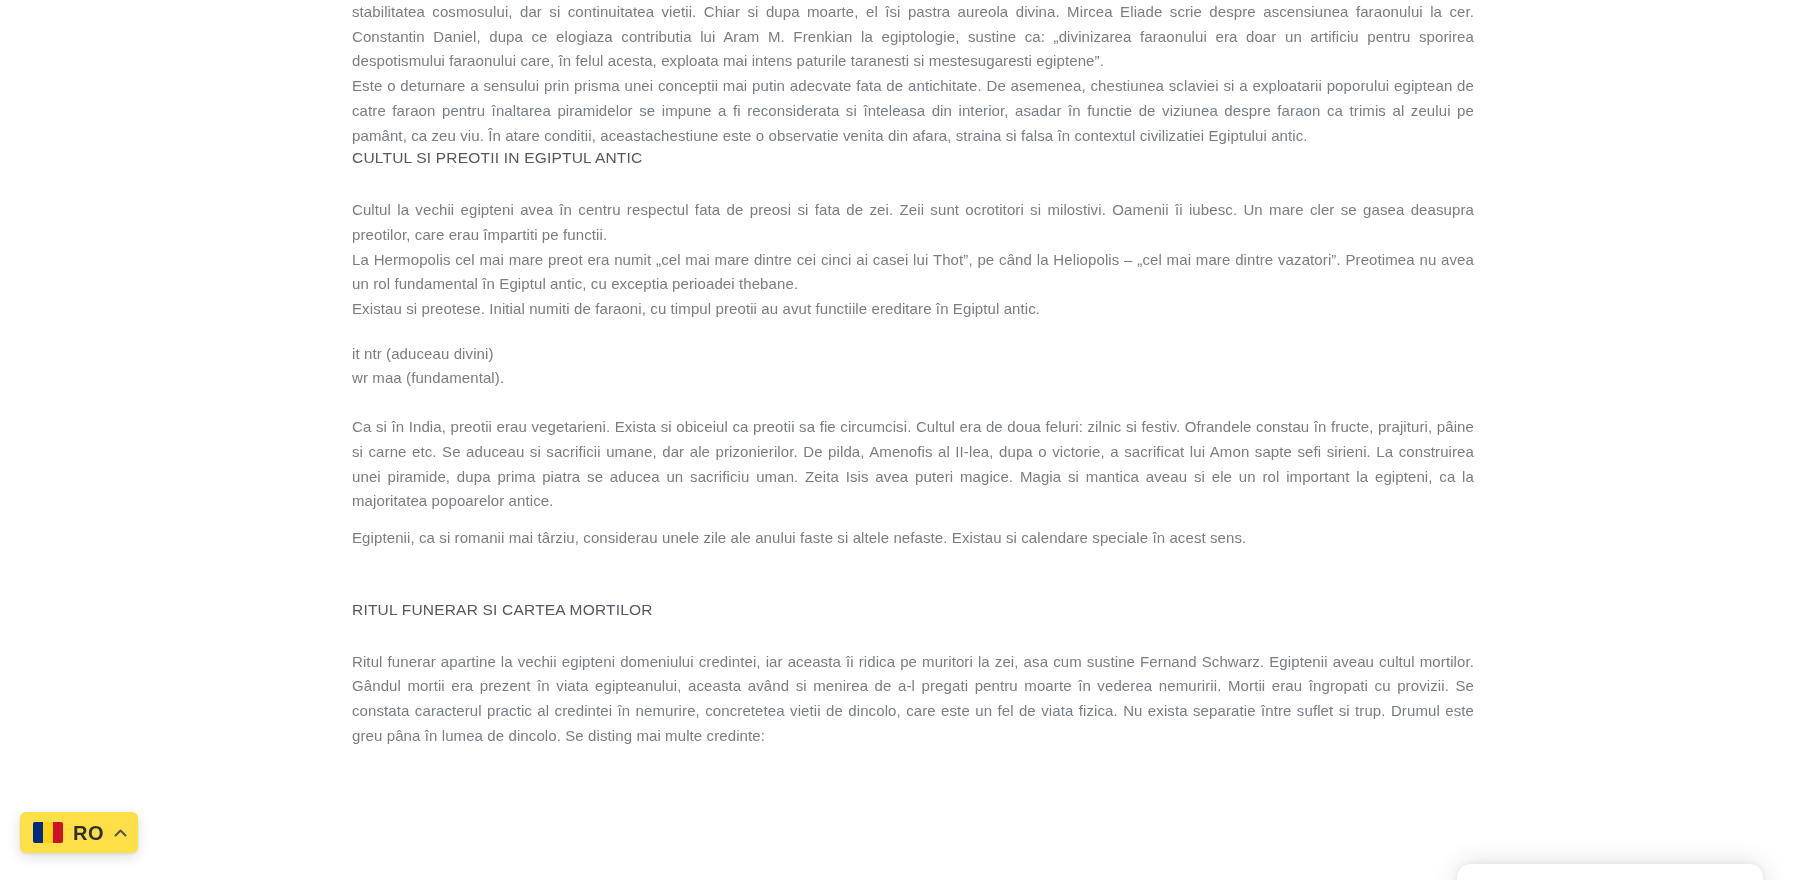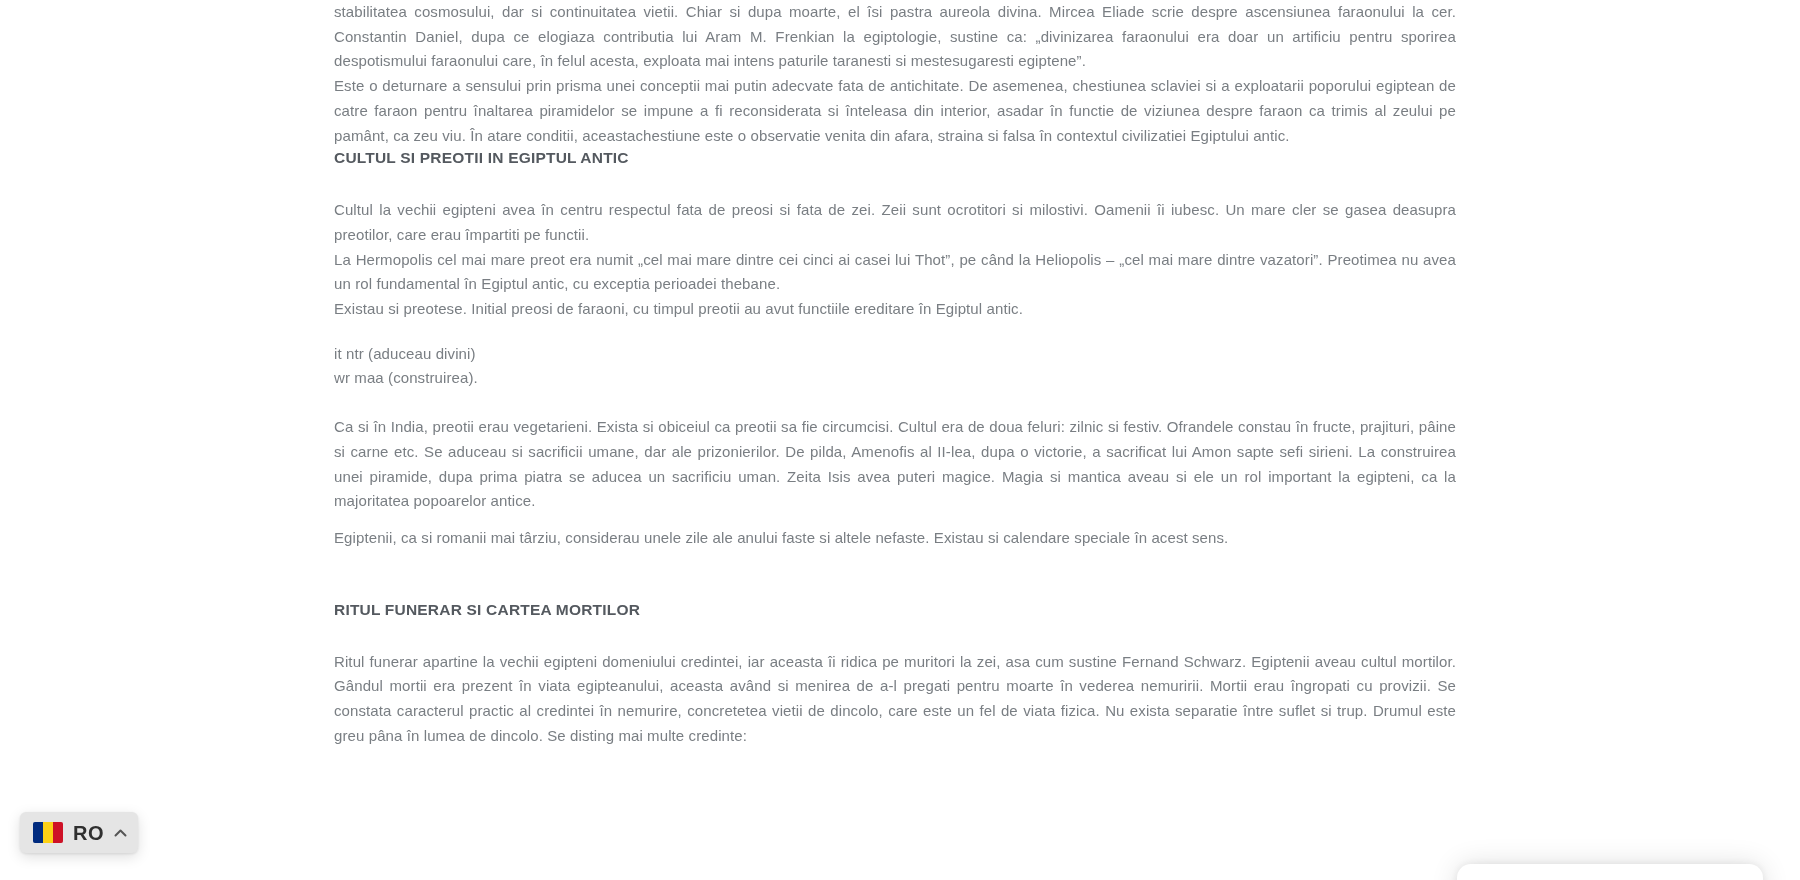--- a/index.html
+++ b/index.html
@@ -15,7 +15,7 @@
   
   .article {
     position: absolute;
-    left: 334px;
+    left: 352px;
     top: 0;
     width: 1122px;
   }

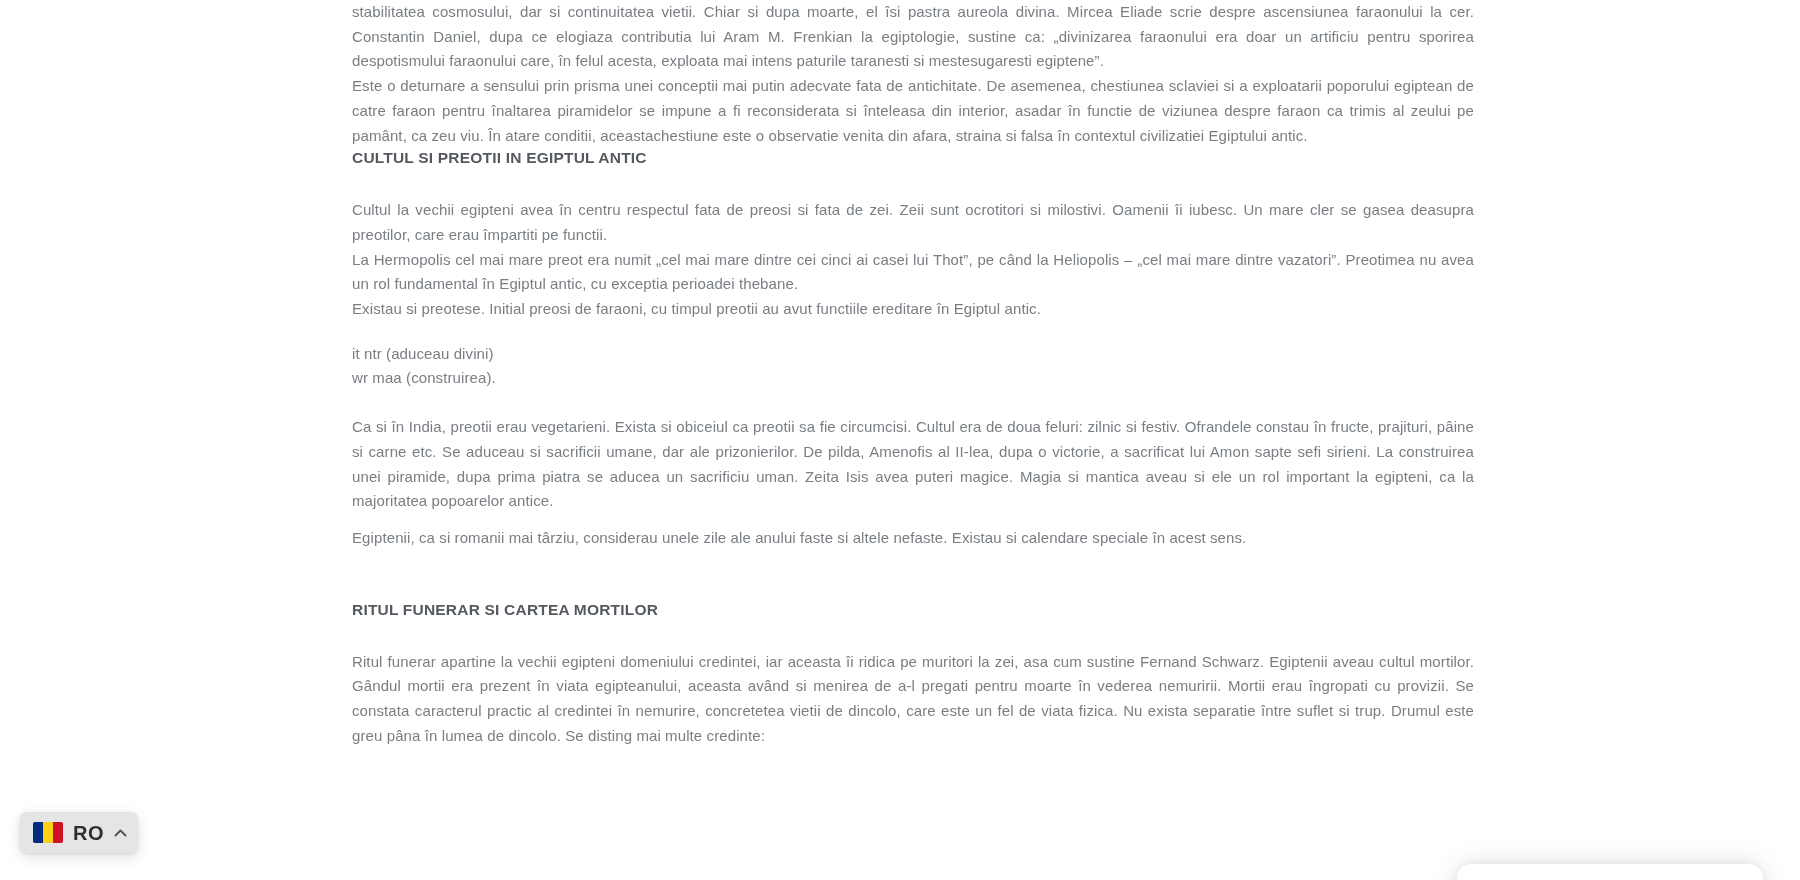--- a/index.html
+++ b/index.html
@@ -31,7 +31,7 @@
     margin: 0 0 30px 0;
     color: #54595f;
     font-size: 15.5px;
-    font-weight: bold;
+    font-weight: normal;
     line-height: 20px;
     letter-spacing: 0.2px;
   }

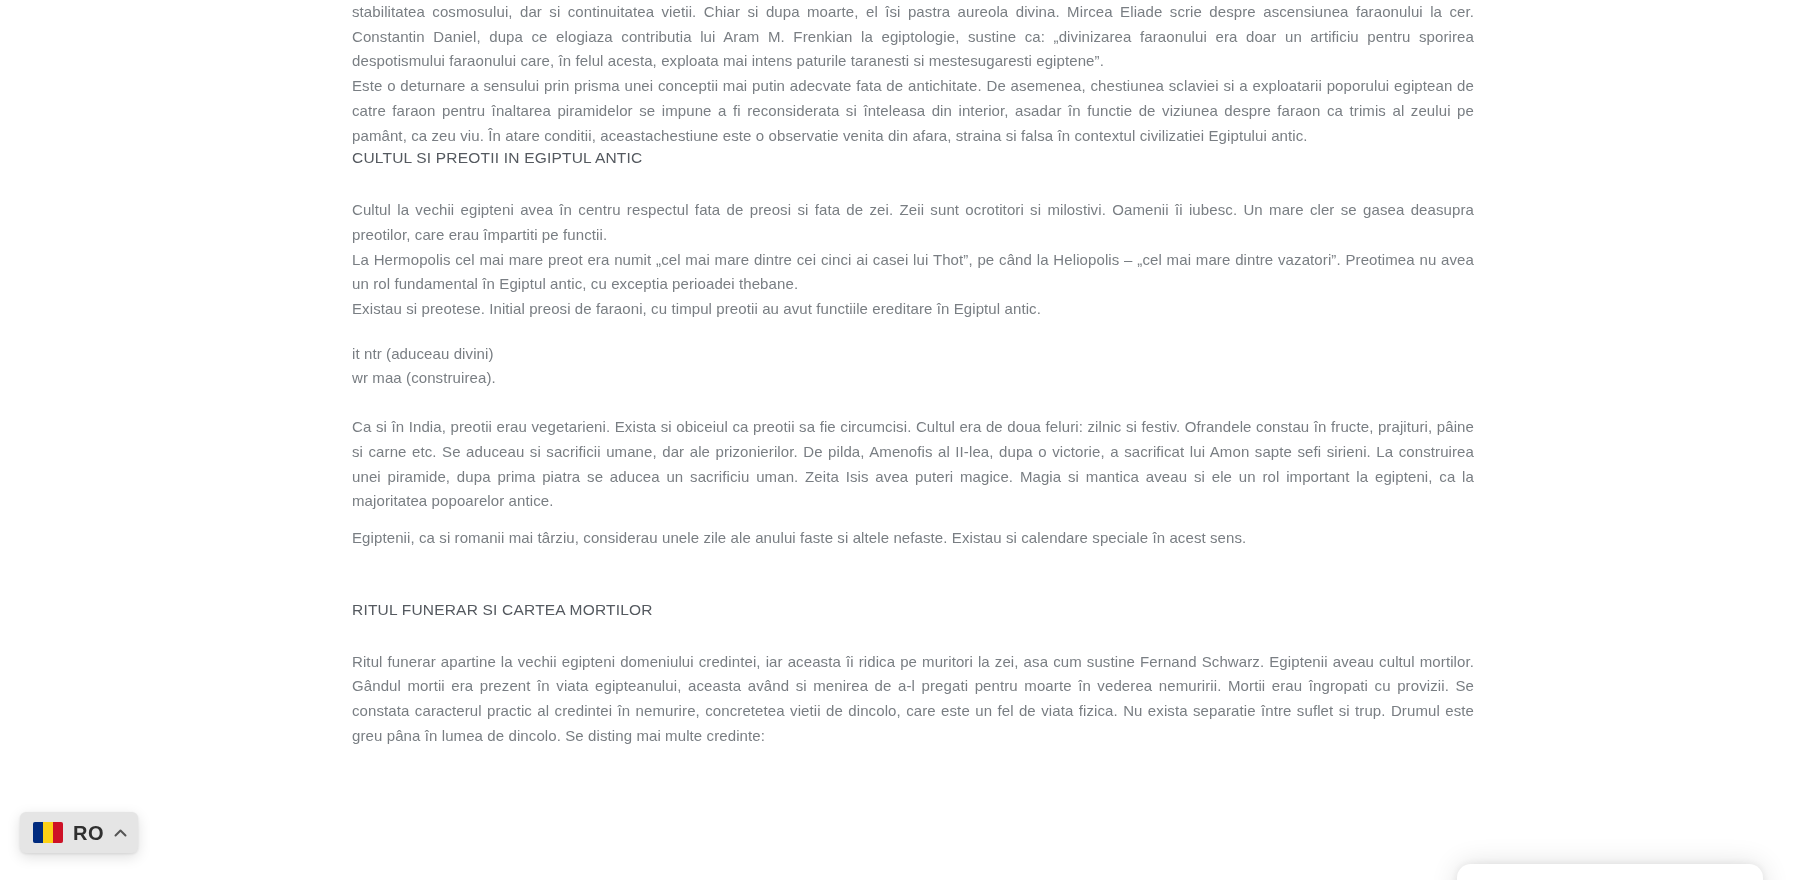--- a/index.html
+++ b/index.html
@@ -103,7 +103,7 @@
   <h3 class="heading">CULTUL SI PREOTII IN EGIPTUL ANTIC</h3>
   <p class="para">Cultul la vechii egipteni avea în centru respectul fata de preosi si fata de zei. Zeii sunt ocrotitori si milostivi. Oamenii îi iubesc. Un mare cler se gasea deasupra preotilor, care erau împartiti pe functii.</p>
   <p class="para">La Hermopolis cel mai mare preot era numit „cel mai mare dintre cei cinci ai casei lui Thot”, pe când la Heliopolis – „cel mai mare dintre vazatori”. Preotimea nu avea un rol fundamental în Egiptul antic, cu exceptia perioadei thebane.</p>
-  <p class="para mb20">Existau si preotese. Initial preosi de faraoni, cu timpul preotii au avut functiile ereditare în Egiptul antic.</p>
+  <p class="para mb20">Existau si preotese. Initial numiti de faraoni, cu timpul preotii au avut functiile ereditare în Egiptul antic.</p>
   <p class="para">it ntr (aduceau divini)</p>
   <p class="para mb24">wr maa (construirea).</p>
   <p class="para">Ca si în India, preotii erau vegetarieni. Exista si obiceiul ca preotii sa fie circumcisi. Cultul era de doua feluri: zilnic si festiv. Ofrandele constau în fructe, prajituri, pâine si carne etc. Se aduceau si sacrificii umane, dar ale prizonierilor. De pilda, Amenofis al II-lea, dupa o victorie, a sacrificat lui Amon sapte sefi sirieni. La construirea unei piramide, dupa prima piatra se aducea un sacrificiu uman. Zeita Isis avea puteri magice. Magia si mantica aveau si ele un rol important la egipteni, ca la majoritatea popoarelor antice.</p>

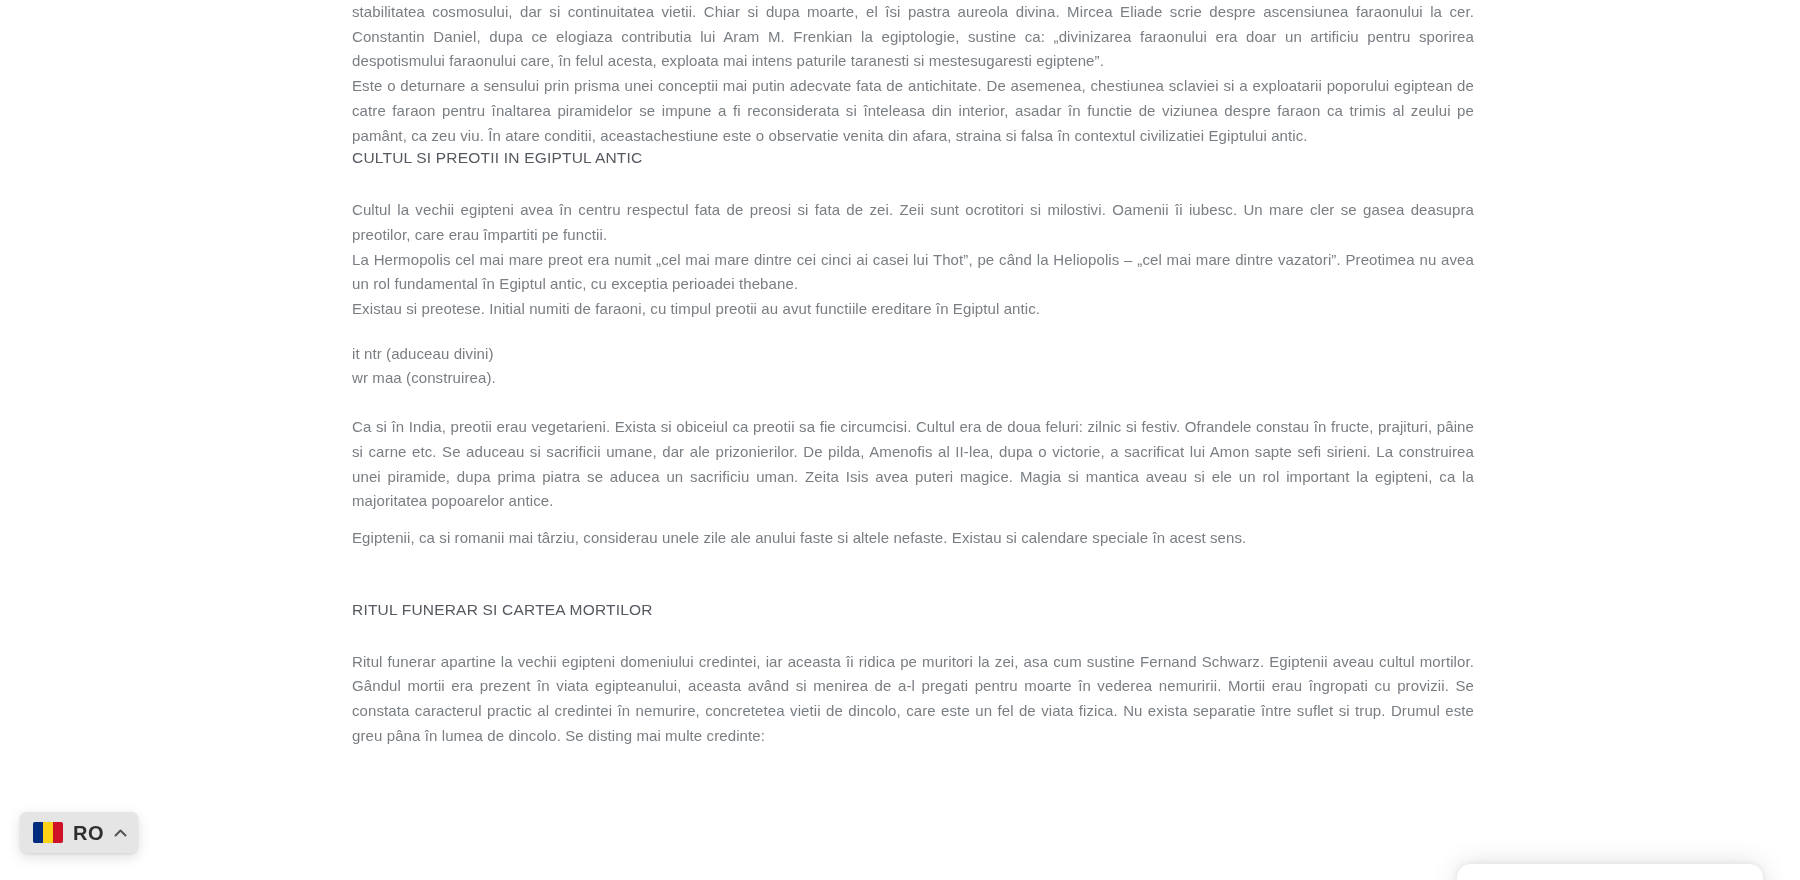--- a/index.html
+++ b/index.html
@@ -105,7 +105,7 @@
   <p class="para">La Hermopolis cel mai mare preot era numit „cel mai mare dintre cei cinci ai casei lui Thot”, pe când la Heliopolis – „cel mai mare dintre vazatori”. Preotimea nu avea un rol fundamental în Egiptul antic, cu exceptia perioadei thebane.</p>
   <p class="para mb20">Existau si preotese. Initial numiti de faraoni, cu timpul preotii au avut functiile ereditare în Egiptul antic.</p>
   <p class="para">it ntr (aduceau divini)</p>
-  <p class="para mb24">wr maa (construirea).</p>
+  <p class="para mb24">wr maa (fundamental).</p>
   <p class="para">Ca si în India, preotii erau vegetarieni. Exista si obiceiul ca preotii sa fie circumcisi. Cultul era de doua feluri: zilnic si festiv. Ofrandele constau în fructe, prajituri, pâine si carne etc. Se aduceau si sacrificii umane, dar ale prizonierilor. De pilda, Amenofis al II-lea, dupa o victorie, a sacrificat lui Amon sapte sefi sirieni. La construirea unei piramide, dupa prima piatra se aducea un sacrificiu uman. Zeita Isis avea puteri magice. Magia si mantica aveau si ele un rol important la egipteni, ca la majoritatea popoarelor antice.</p>
   <p class="para mb49">Egiptenii, ca si romanii mai târziu, considerau unele zile ale anului faste si altele nefaste. Existau si calendare speciale în acest sens.</p>
   <h3 class="heading">RITUL FUNERAR SI CARTEA MORTILOR</h3>

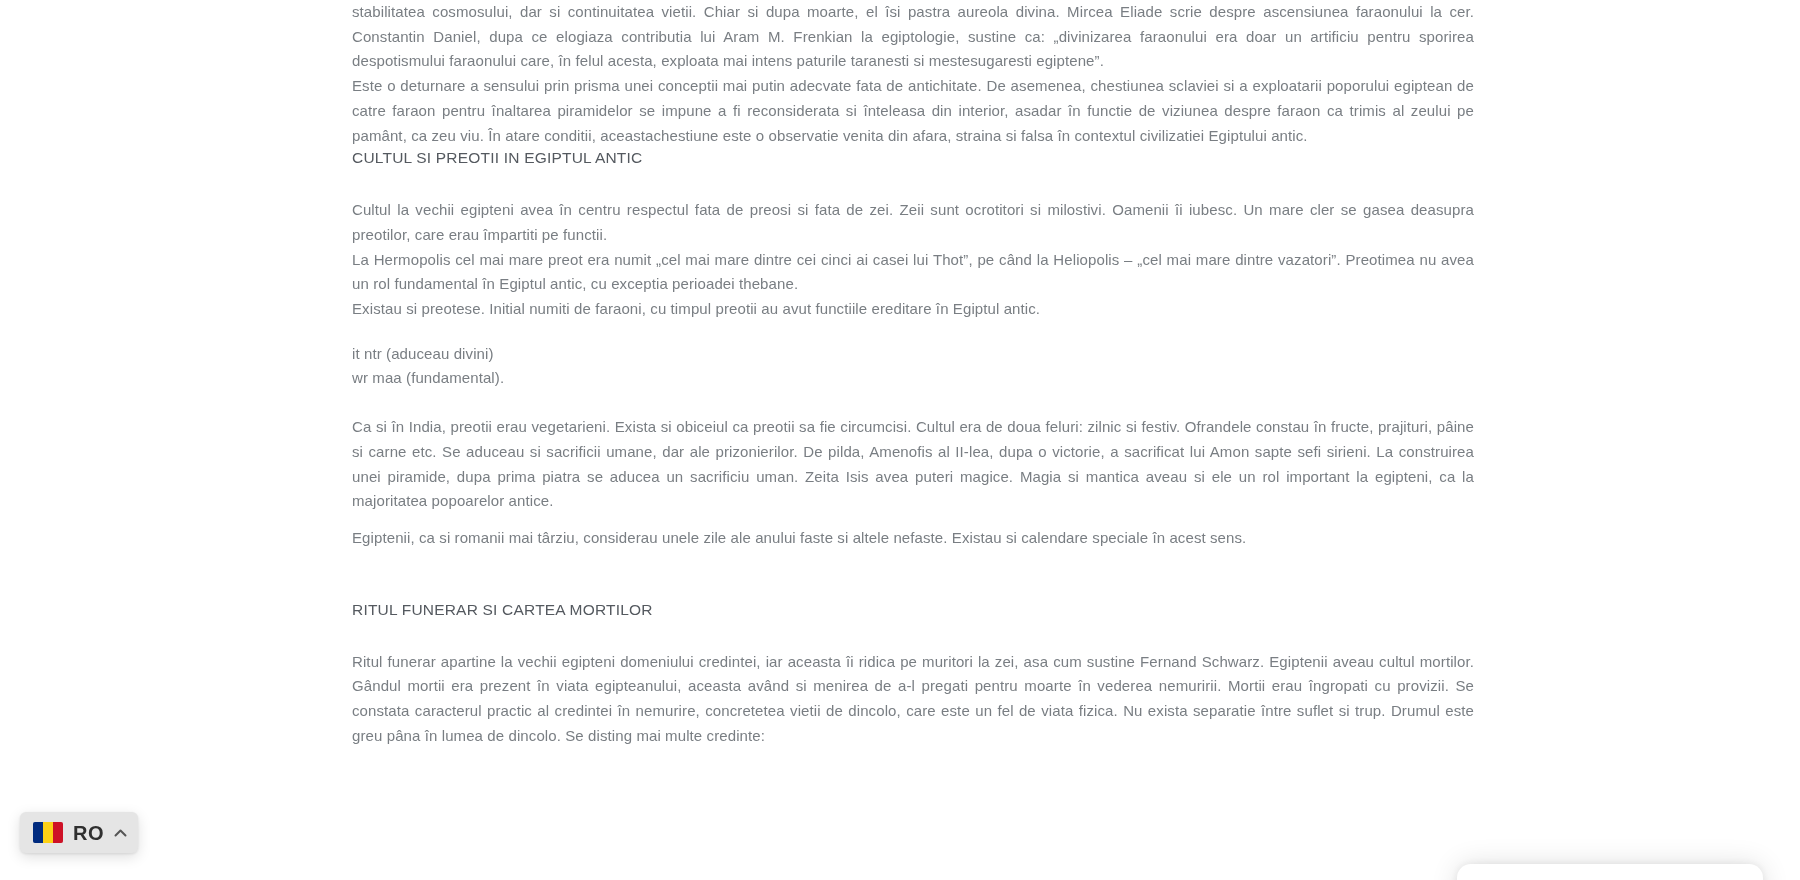--- a/index.html
+++ b/index.html
@@ -48,7 +48,7 @@
     top: 812px;
     width: 118px;
     height: 41px;
-    background: #e5e5e5;
+    background: #fde047;
     border: none;
     border-radius: 6px;
     box-shadow: 0 1px 3px rgba(0,0,0,0.10), 0 4px 14px rgba(0,0,0,0.13);

